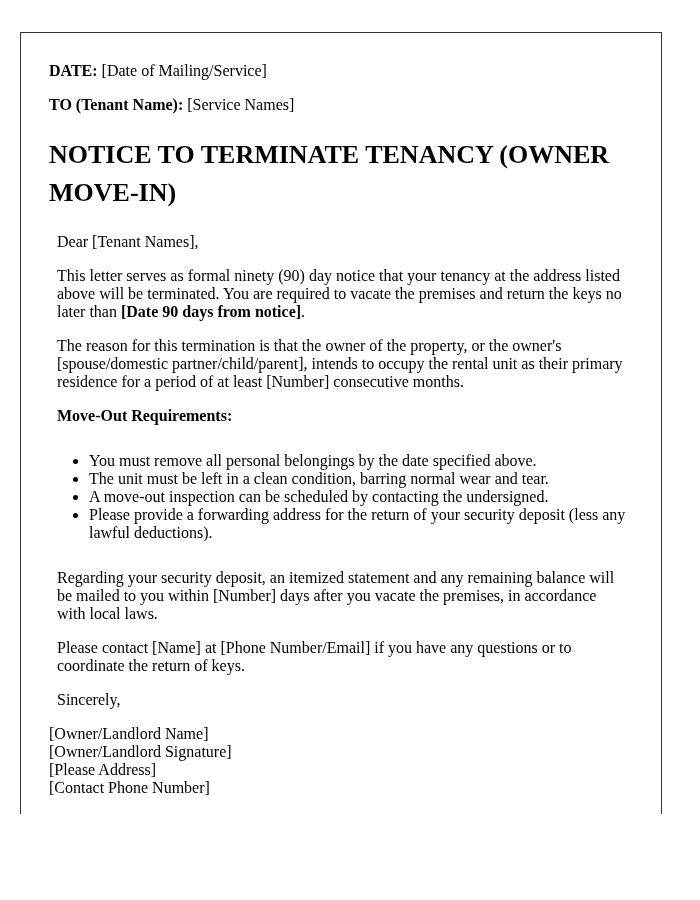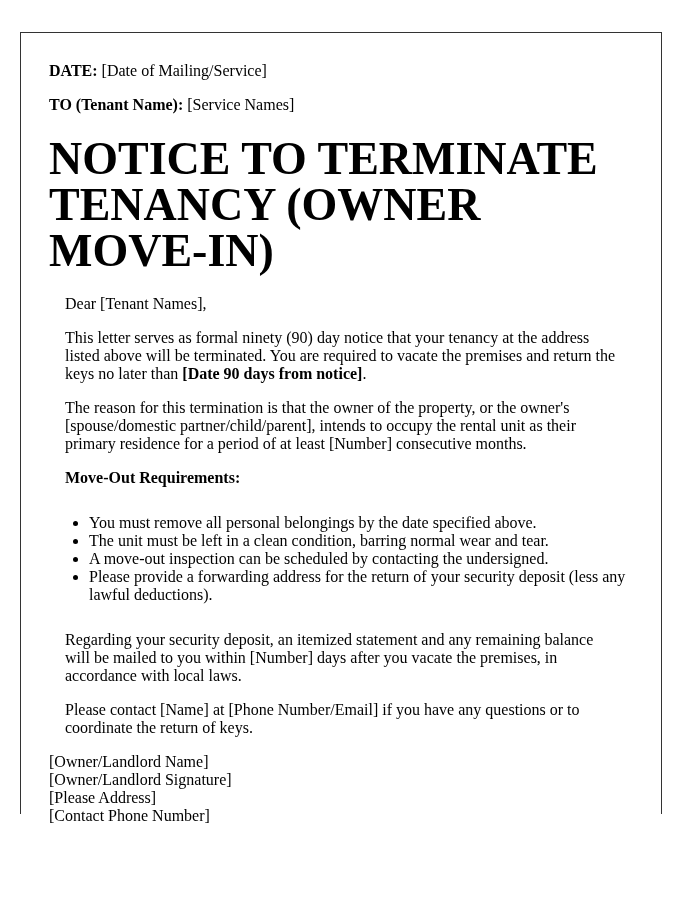--- a/index.html
+++ b/index.html
@@ -36,8 +36,8 @@
     margin: 16px 0;
   }
   .letter h1 {
-    font-size: 46px;
-    line-height: 46px;
+    font-size: 26px;
+    line-height: 38px;
     font-weight: bold;
     margin: 22px 0 21px 0;
     letter-spacing: 0px;

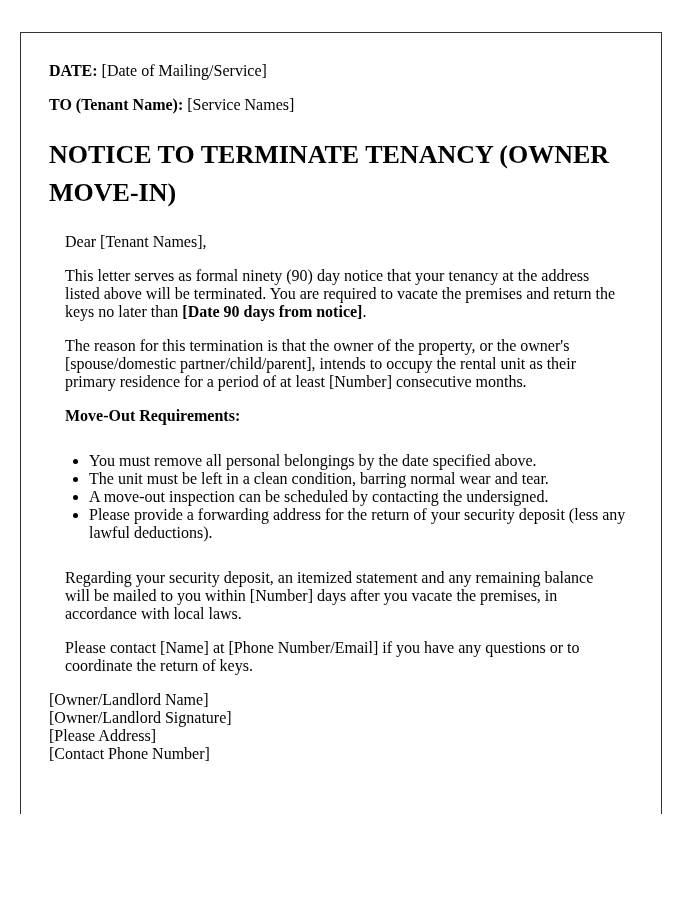--- a/index.html
+++ b/index.html
@@ -30,7 +30,7 @@
     line-height: 18px;
   }
   .letter p {
-    margin: 16px 16px;
+    margin: 16px 8px;
   }
   .letter p.field {
     margin: 16px 0;

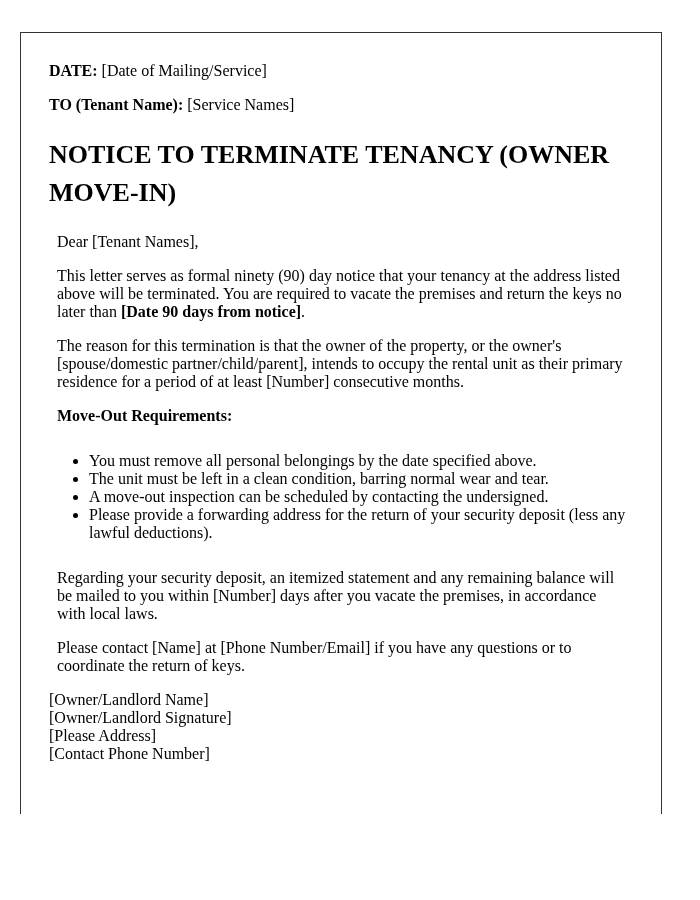--- a/index.html
+++ b/index.html
@@ -89,6 +89,7 @@
 
   <p>Please contact [Name] at [Phone Number/Email] if you have any questions or to coordinate the return of keys.</p>
 
+  <p>Sincerely,</p>
 
   <div class="signature">
     <div>[Owner/Landlord Name]</div>

